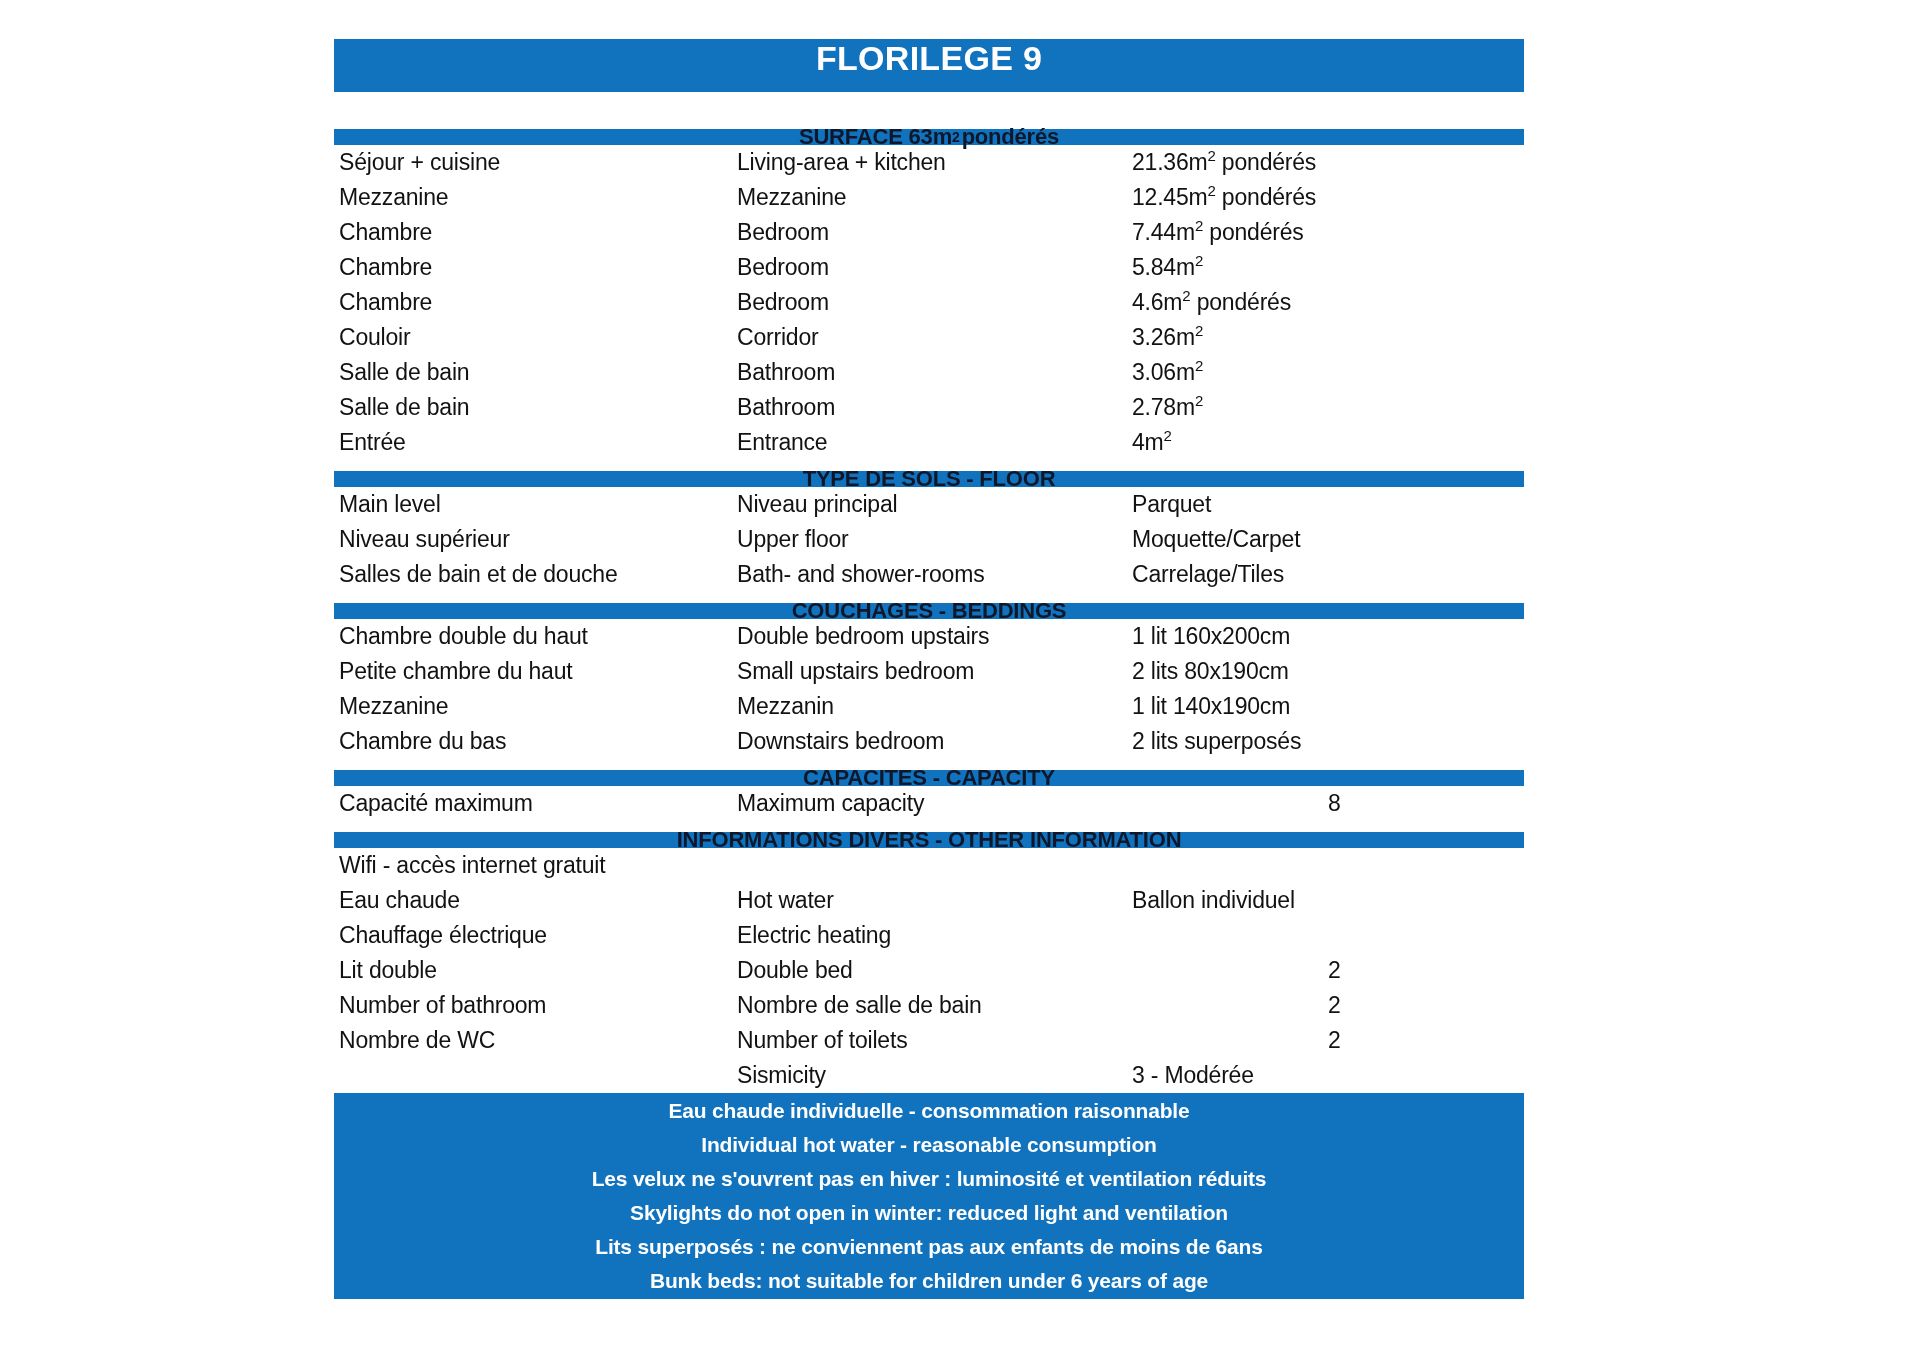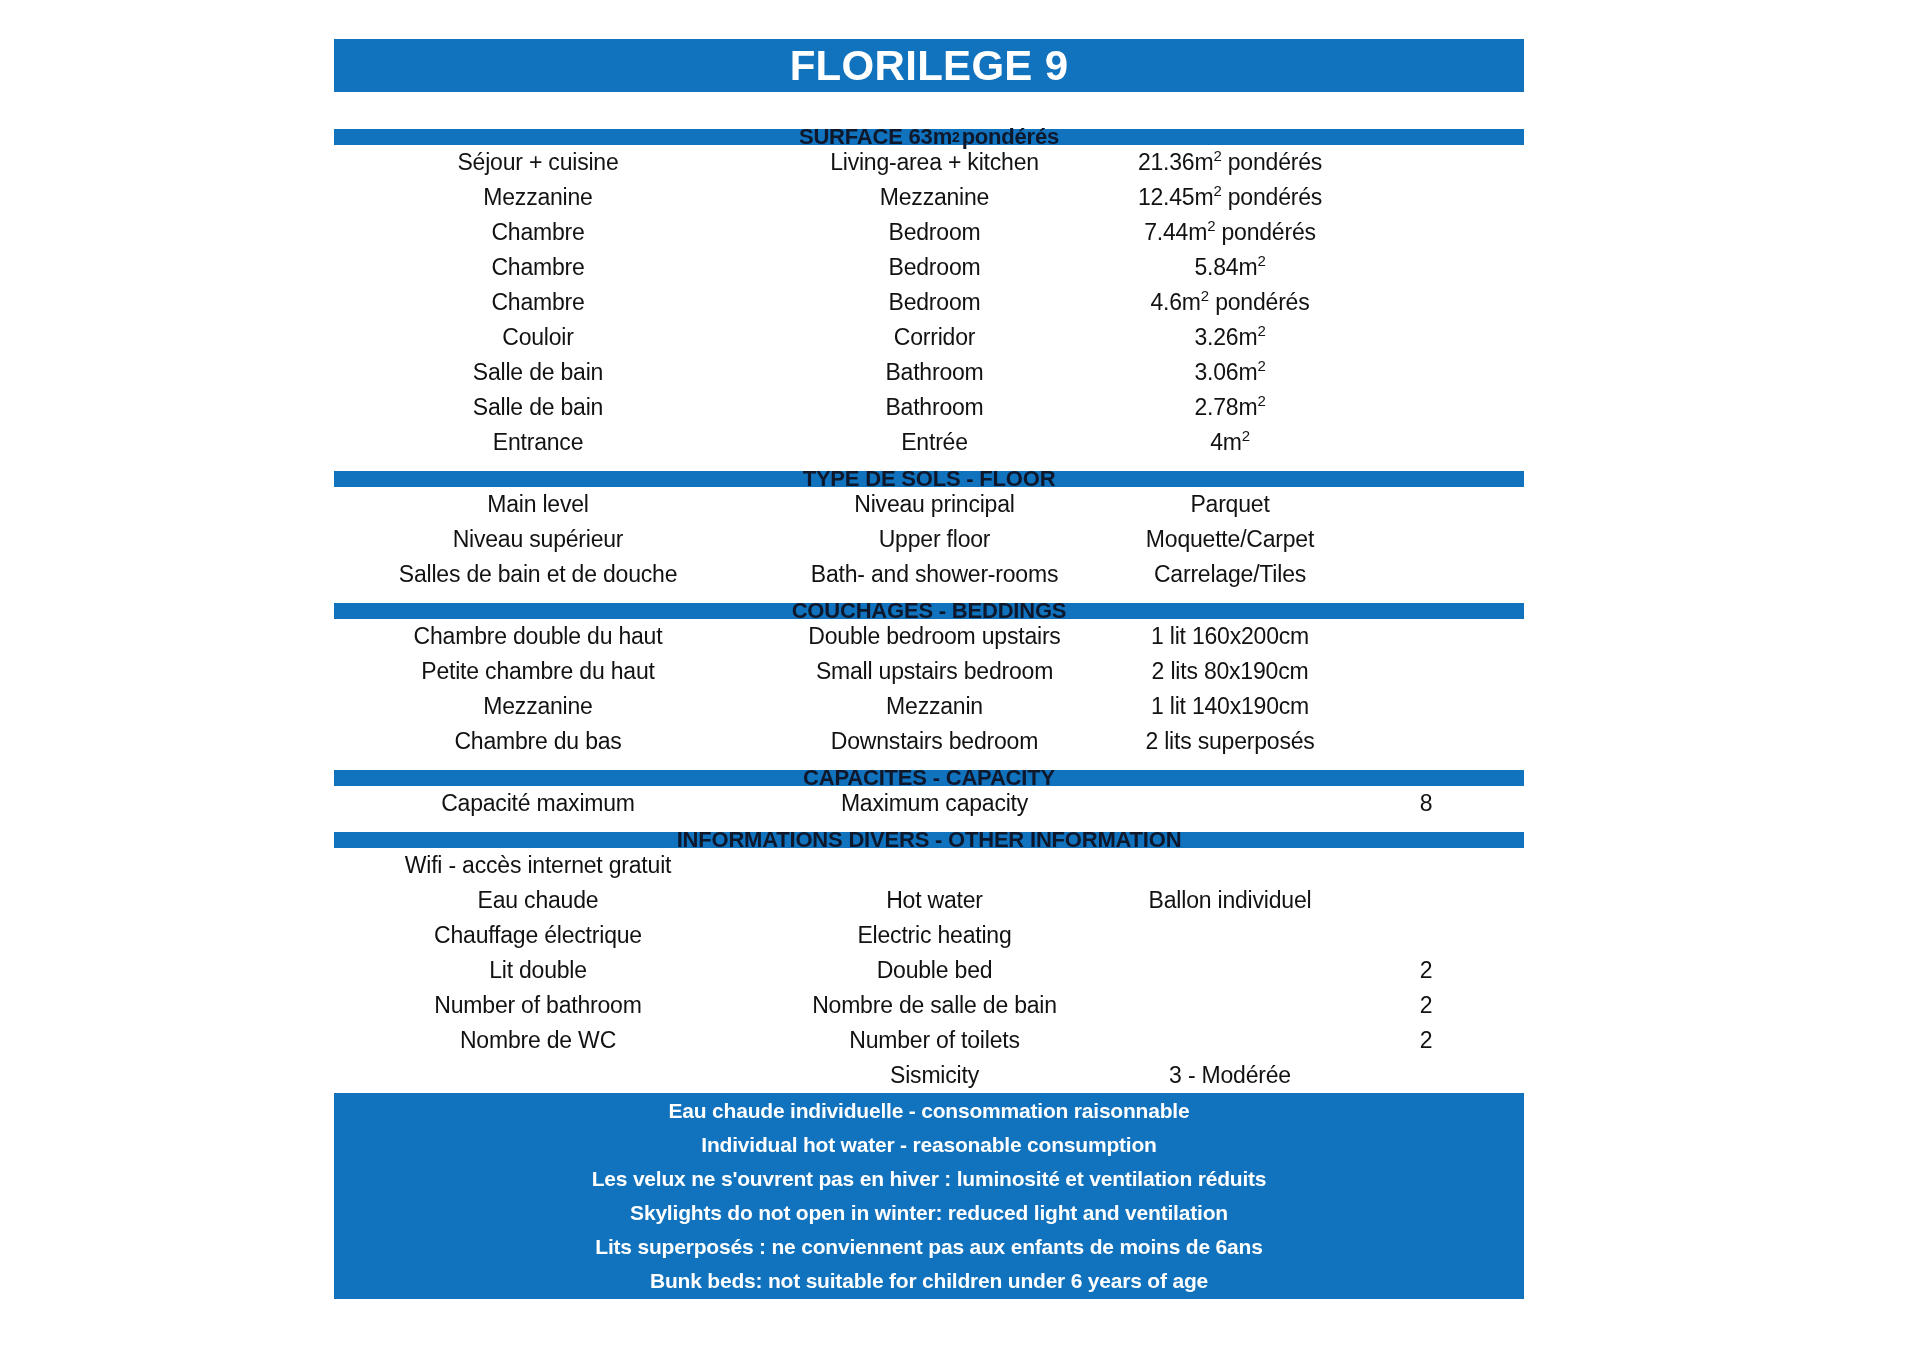--- a/index.html
+++ b/index.html
@@ -21,8 +21,8 @@
   .banner {
     background: var(--accent);
     height: 53px;
-    display: flex; align-items: center; justify-content: center;
-    color: #ffffff; font-weight: bold; font-size: 42px;
+    display: flex; align-items: flex-start; justify-content: center;
+    color: #ffffff; font-weight: bold; font-size: 34px;
     letter-spacing: 0.3px;
     margin-bottom: 37px;
   }

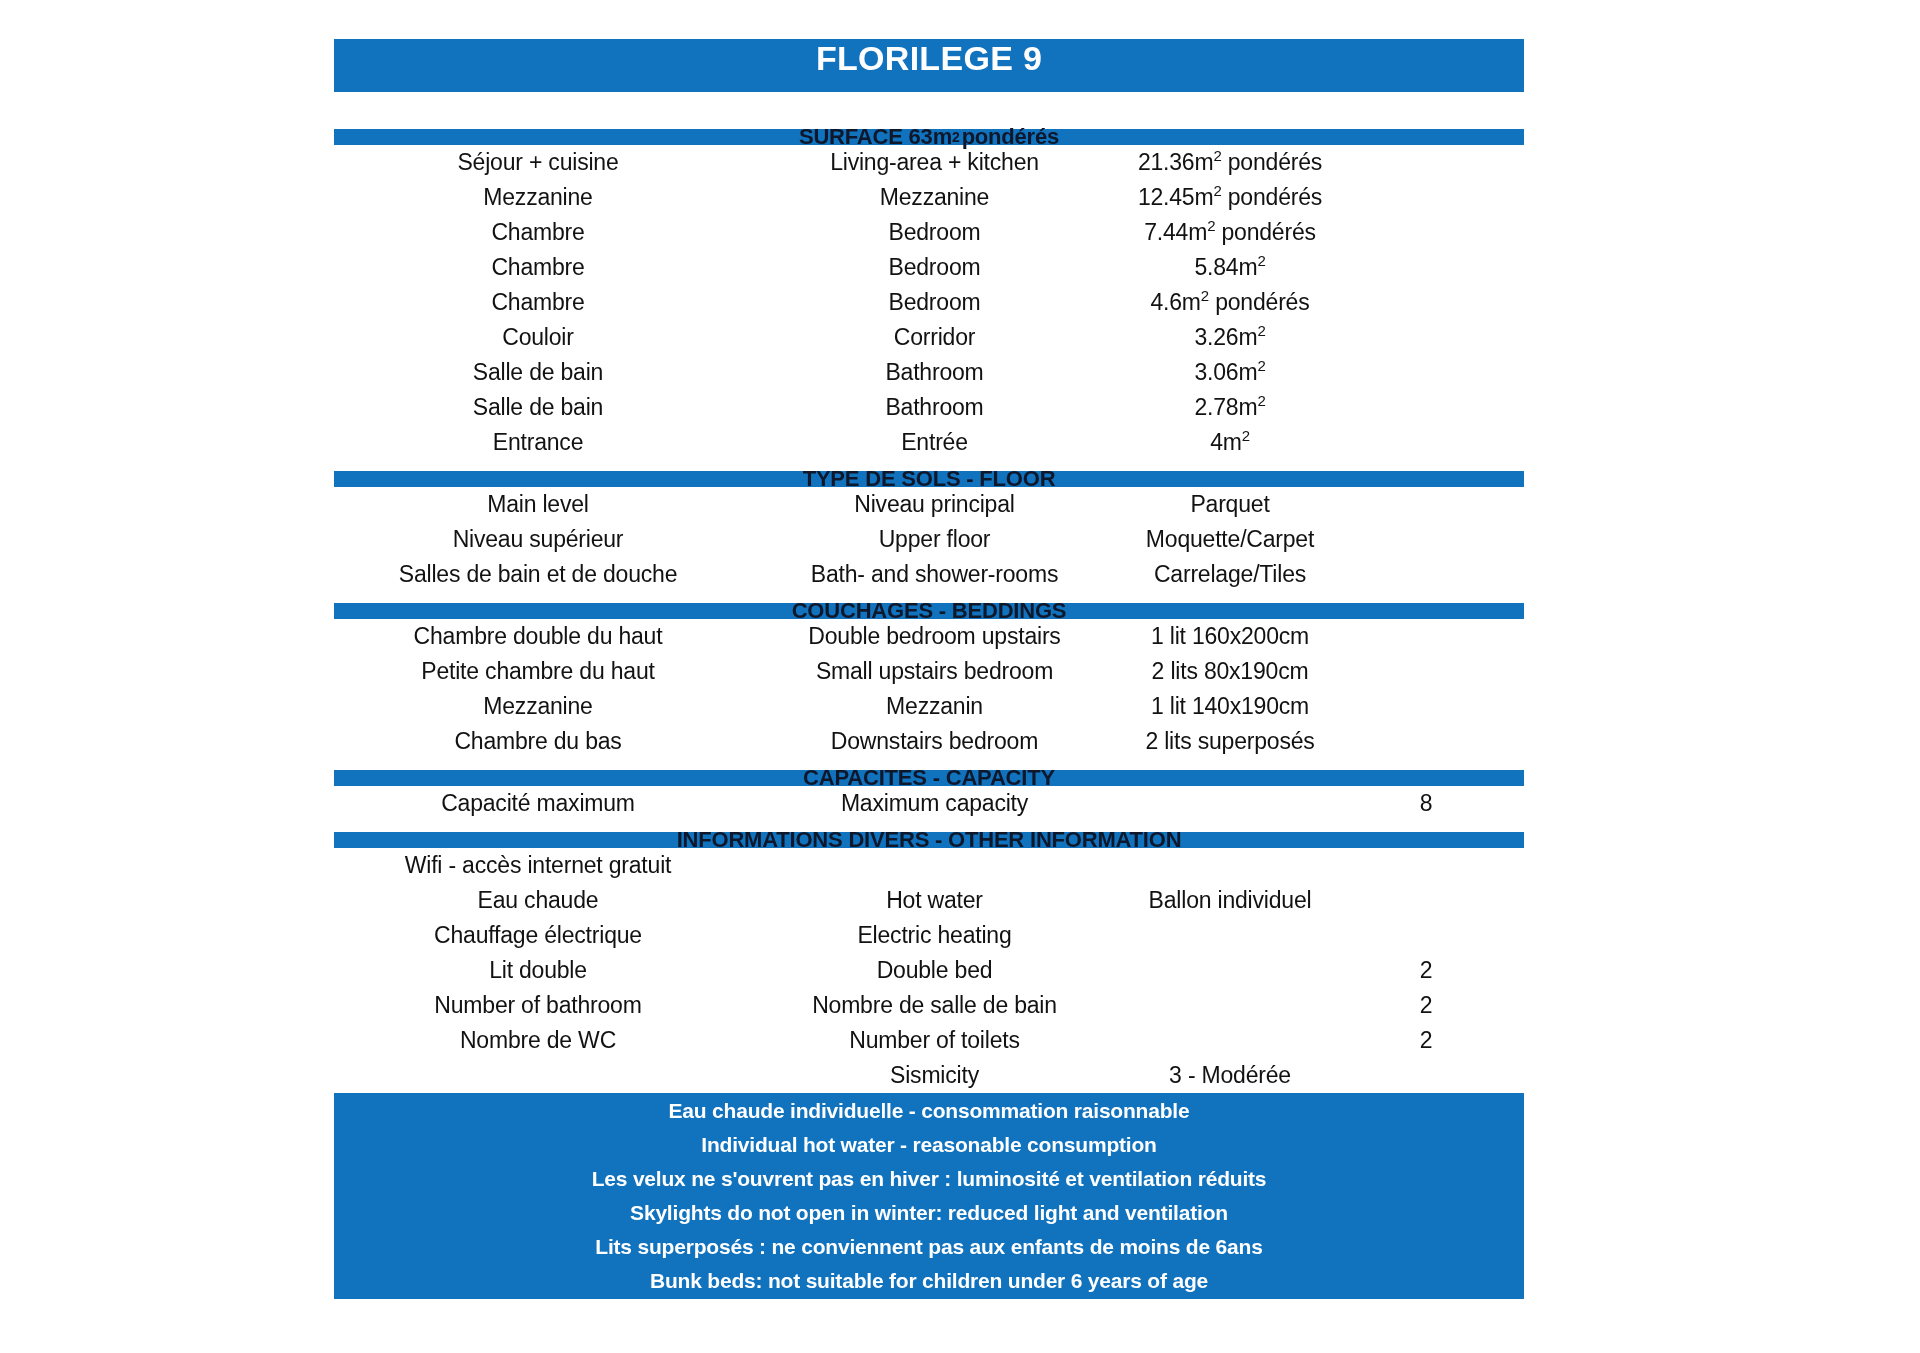--- a/index.html
+++ b/index.html
@@ -33,7 +33,7 @@
     color: #0f172a; font-weight: bold; font-size: 22px;
     letter-spacing: -0.2px;
   }
-  .band + .rows { margin-bottom: 0; text-align: center; }
+  .band + .rows { margin-bottom: 0; }
   .band.gap { margin-top: 11px; }
   .band sup { font-size: 14px; line-height: 0; vertical-align: super; margin-right: 2px; }
   .row {

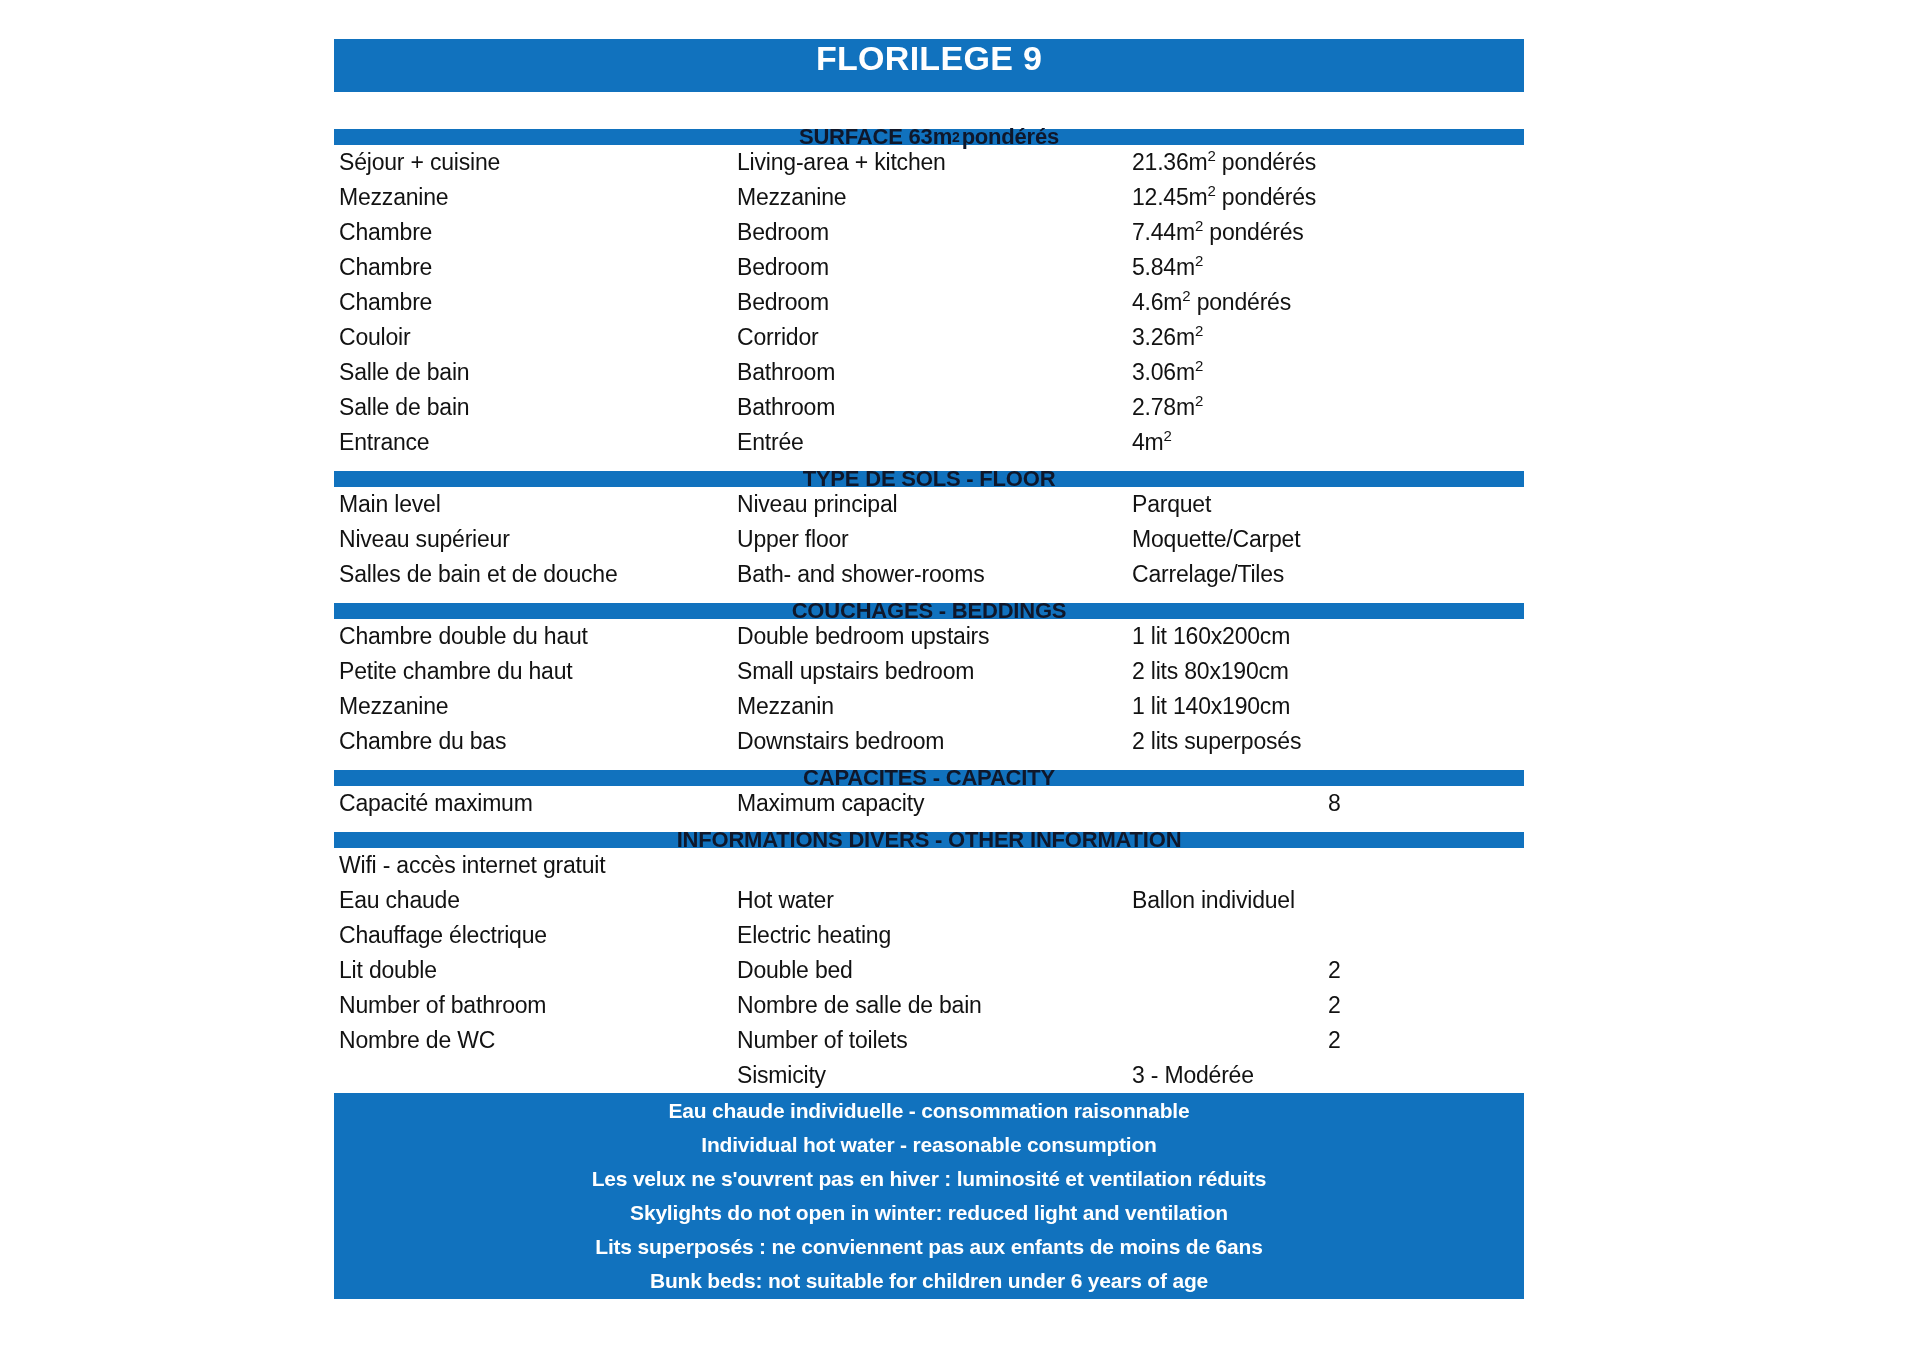--- a/index.html
+++ b/index.html
@@ -119,8 +119,8 @@
           <div class="cell num"></div>
         </div>
         <div class="row">
+          <div class="cell fr">Entrée</div>
           <div class="cell en">Entrance</div>
-          <div class="cell fr">Entrée</div>
           <div class="cell val">4m<sup>2</sup></div>
           <div class="cell num"></div>
         </div>

